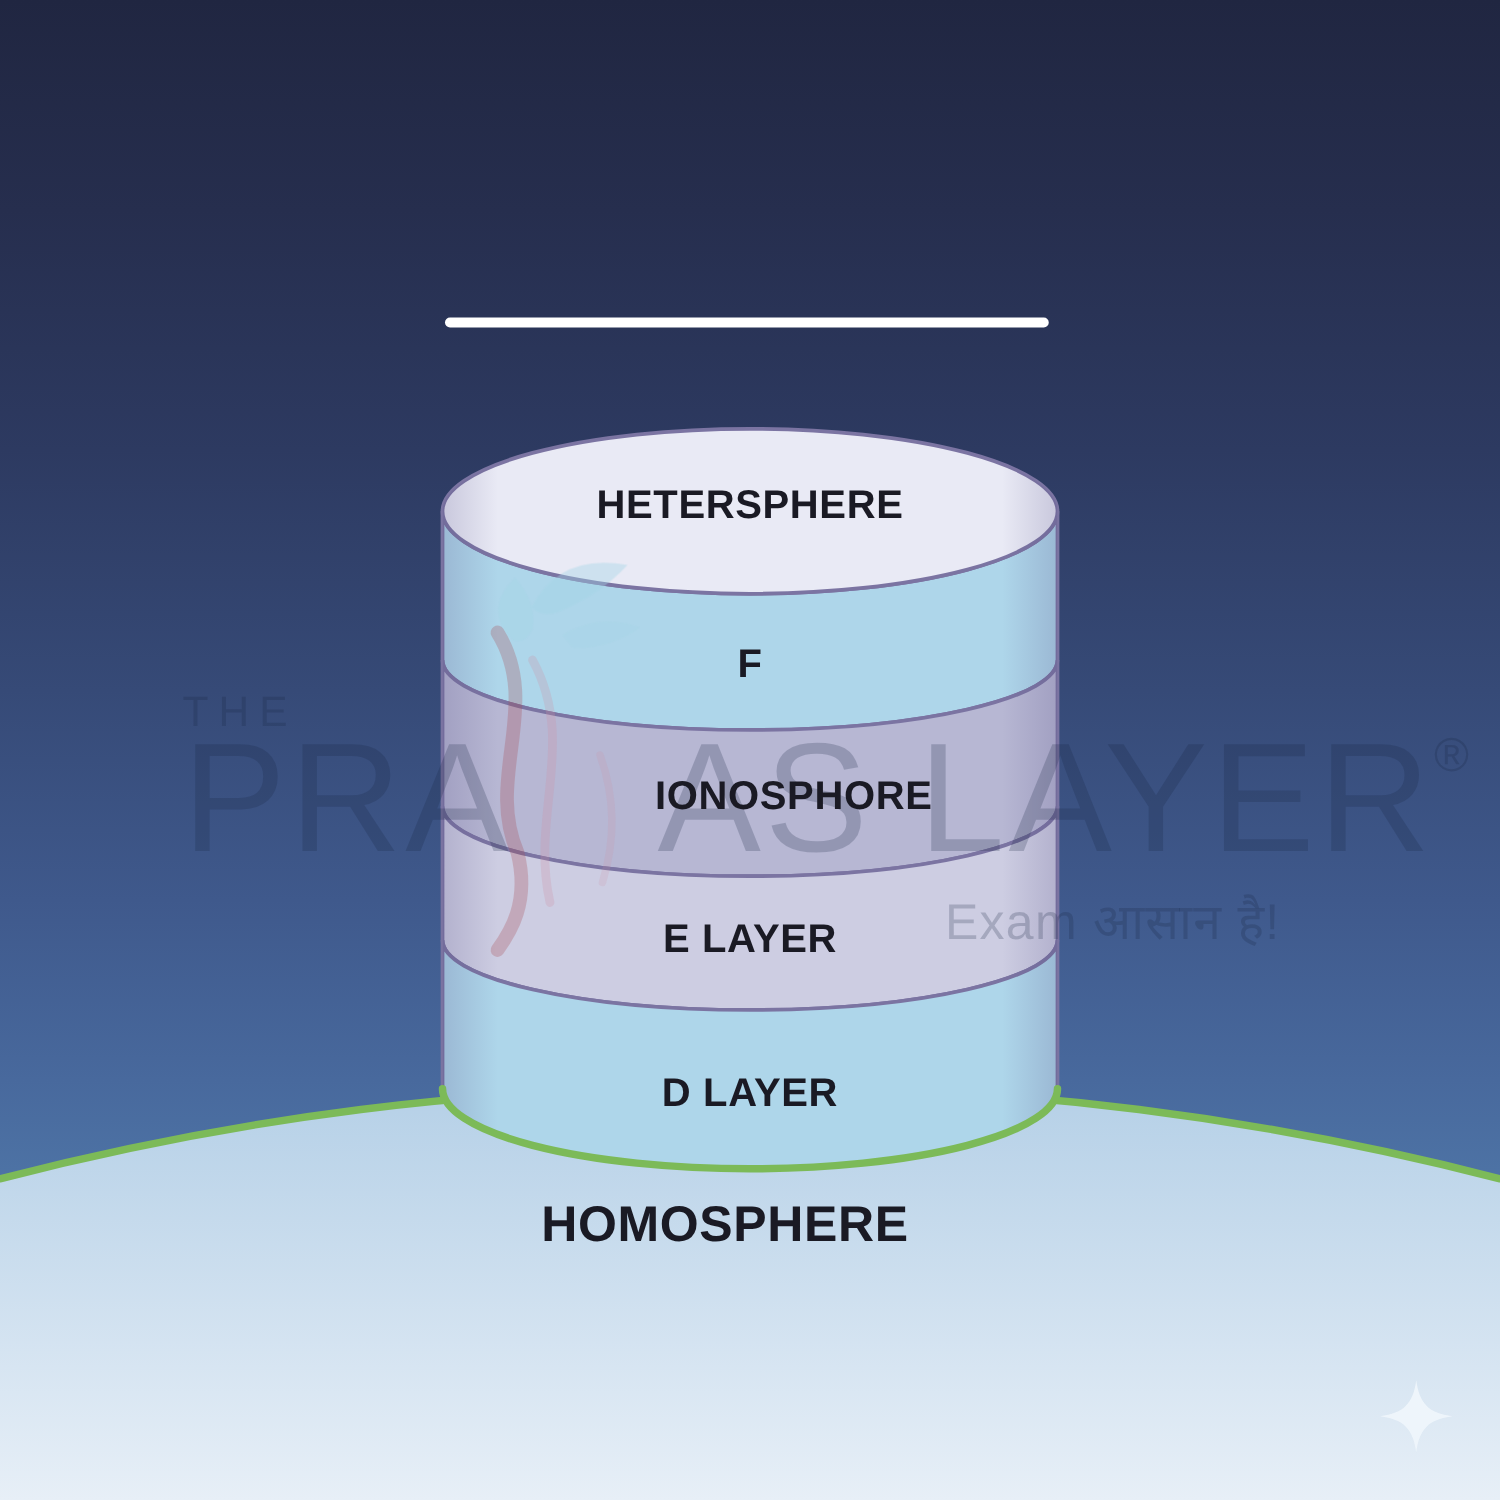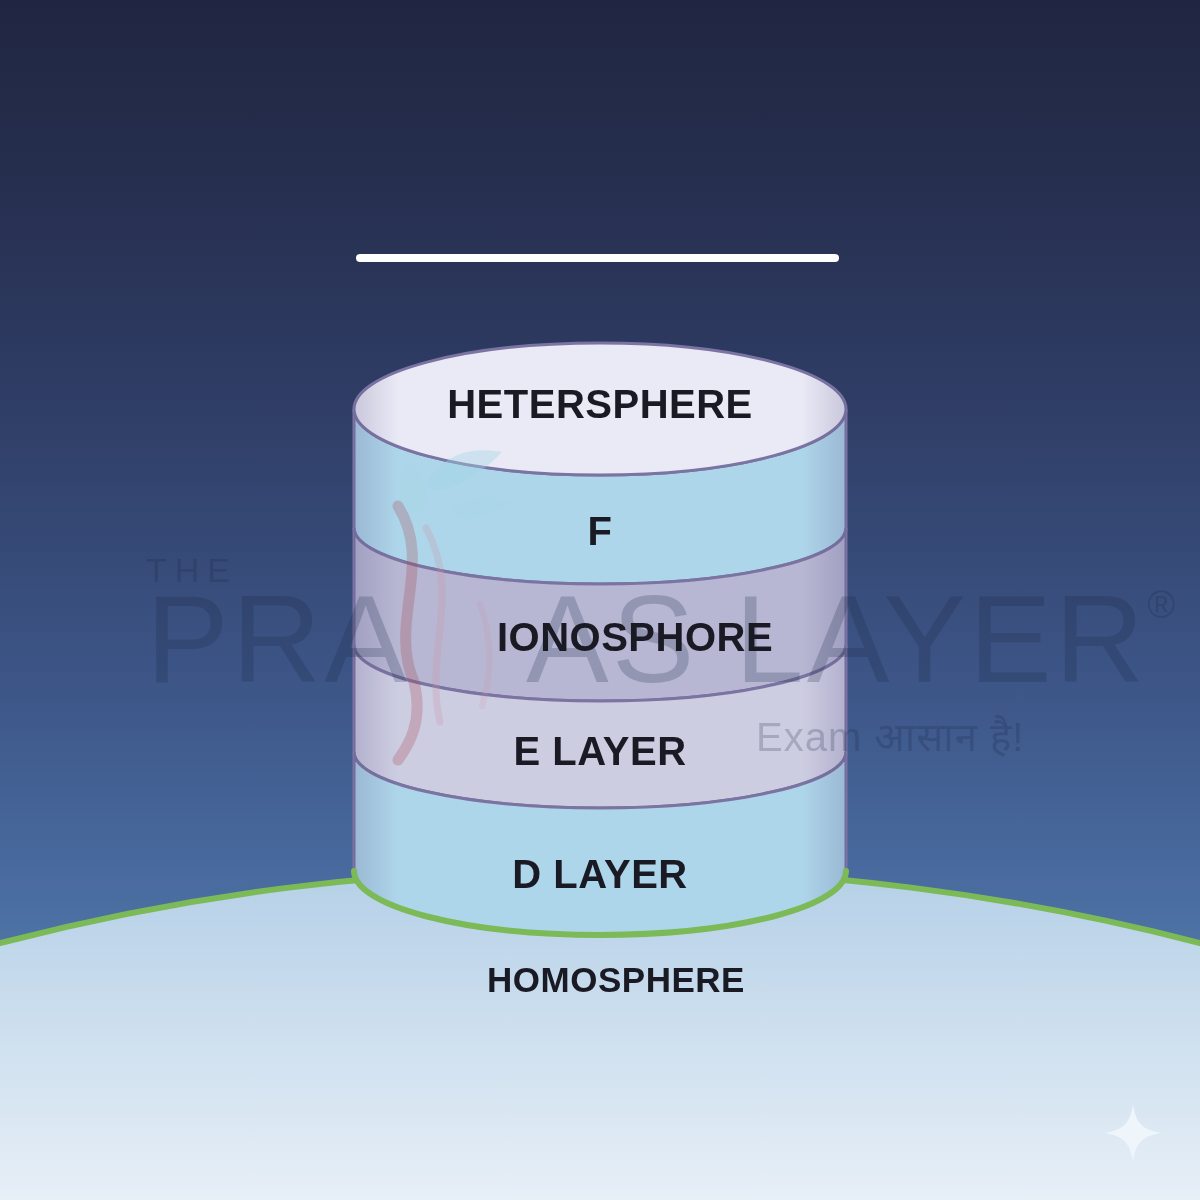--- a/index.html
+++ b/index.html
@@ -23,7 +23,7 @@
   
   .layer-label{
     position:absolute; left:600px; transform:translate(-50%,-50%);
-    font-weight:700; font-size:40px; letter-spacing:.5px;
+    font-weight:700; font-size:32px; letter-spacing:.5px;
     white-space:nowrap; z-index:40;
   }
   .homo-label{left:616px; font-size:35px;}

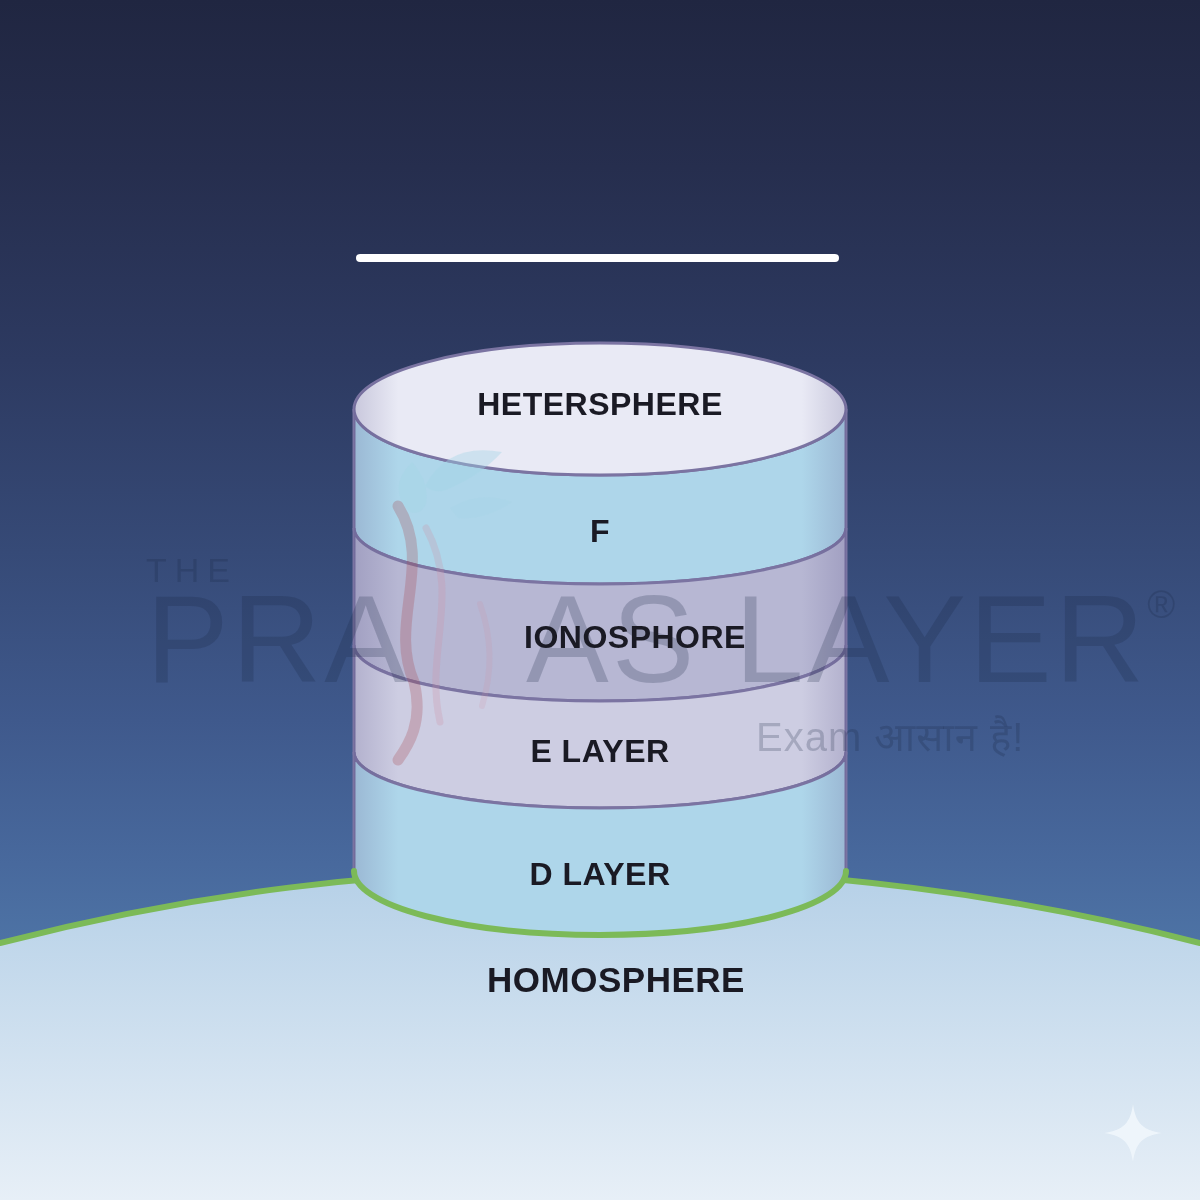--- a/index.html
+++ b/index.html
@@ -26,7 +26,7 @@
     font-weight:700; font-size:32px; letter-spacing:.5px;
     white-space:nowrap; z-index:40;
   }
-  .homo-label{left:616px; font-size:35px;}
+  .homo-label{left:580px; font-size:40px;}
   
   .wm{position:absolute; z-index:30; white-space:nowrap; pointer-events:none;}
   .wm-the{

